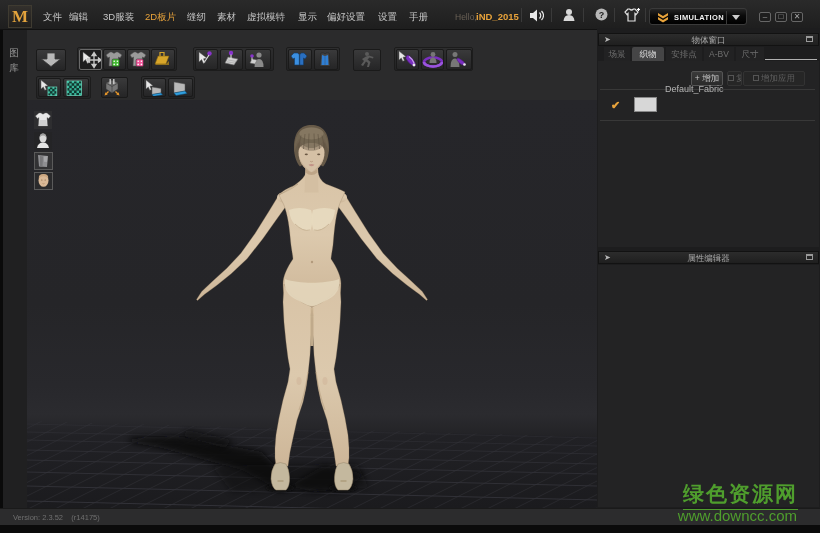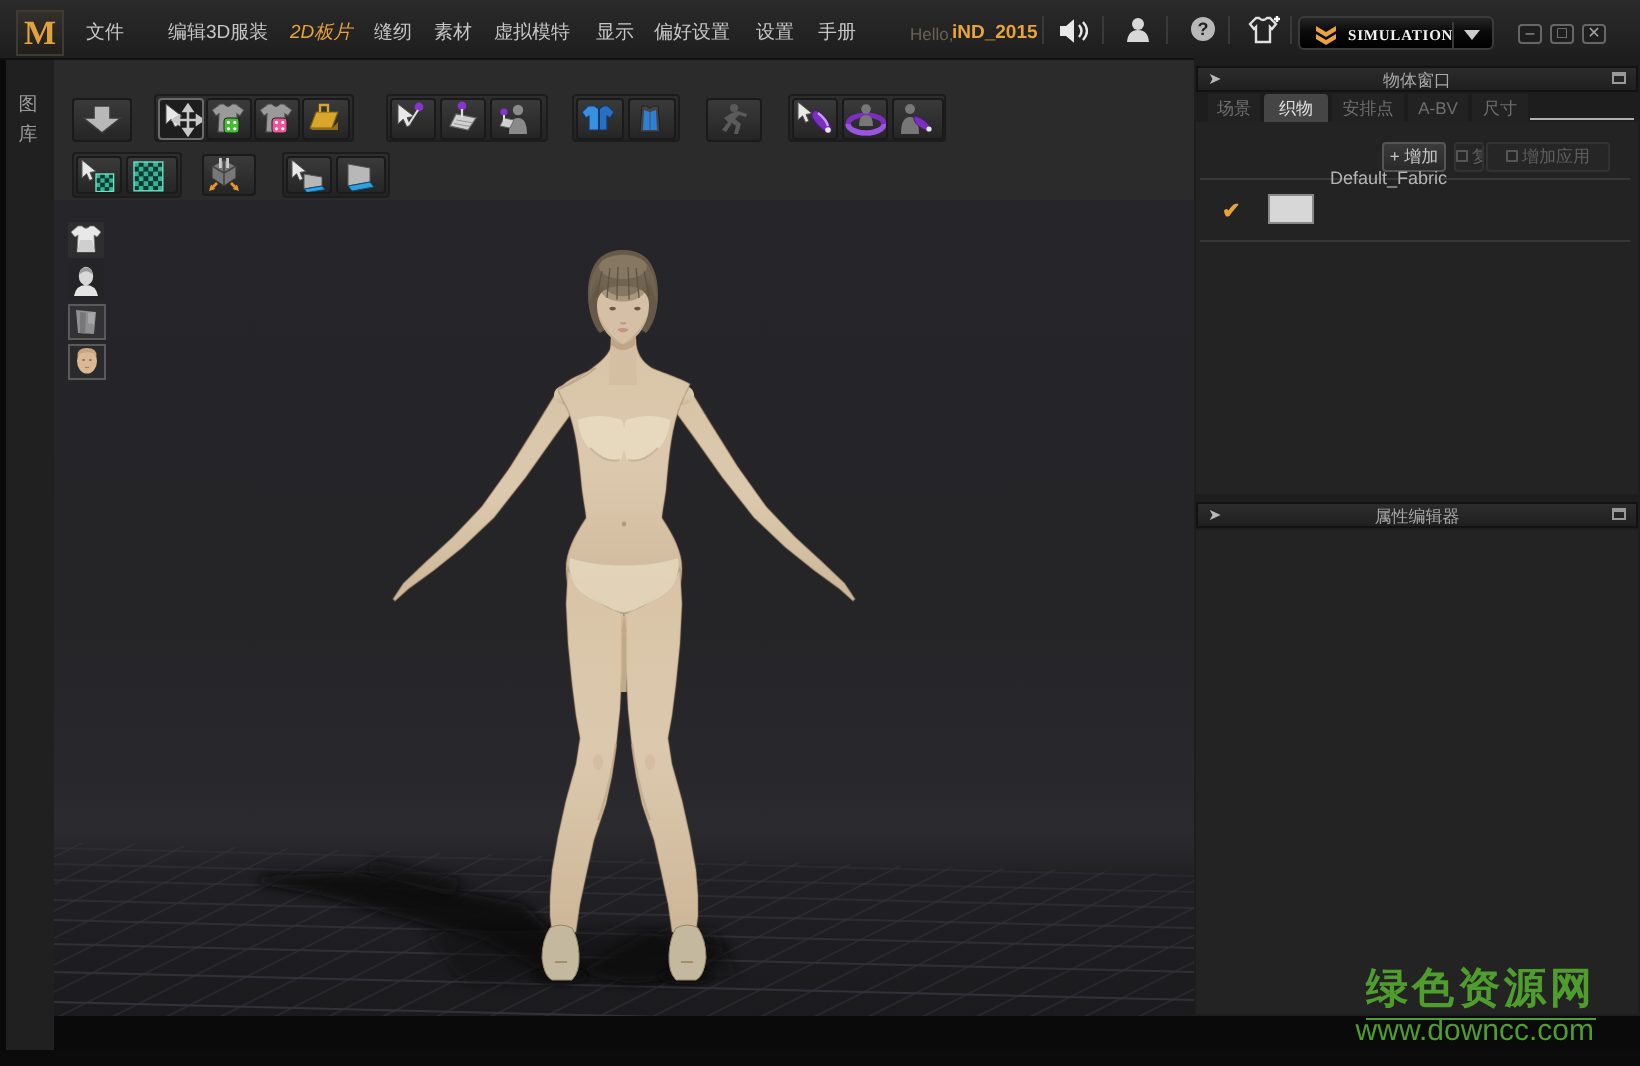--- a/index.html
+++ b/index.html
@@ -93,7 +93,7 @@
   <div id="menubar">
     <div id="mlogo">M</div>
     <span class="mi" style="left:43px">文件</span>
-    <span class="mi" style="left:84px">编辑</span>
+    <span class="mi" style="left:69px">编辑</span>
     <span class="mi" style="left:103px">3D服装</span>
     <span class="mi hot" style="left:145px">2D板片</span>
     <span class="mi" style="left:187px">缝纫</span>

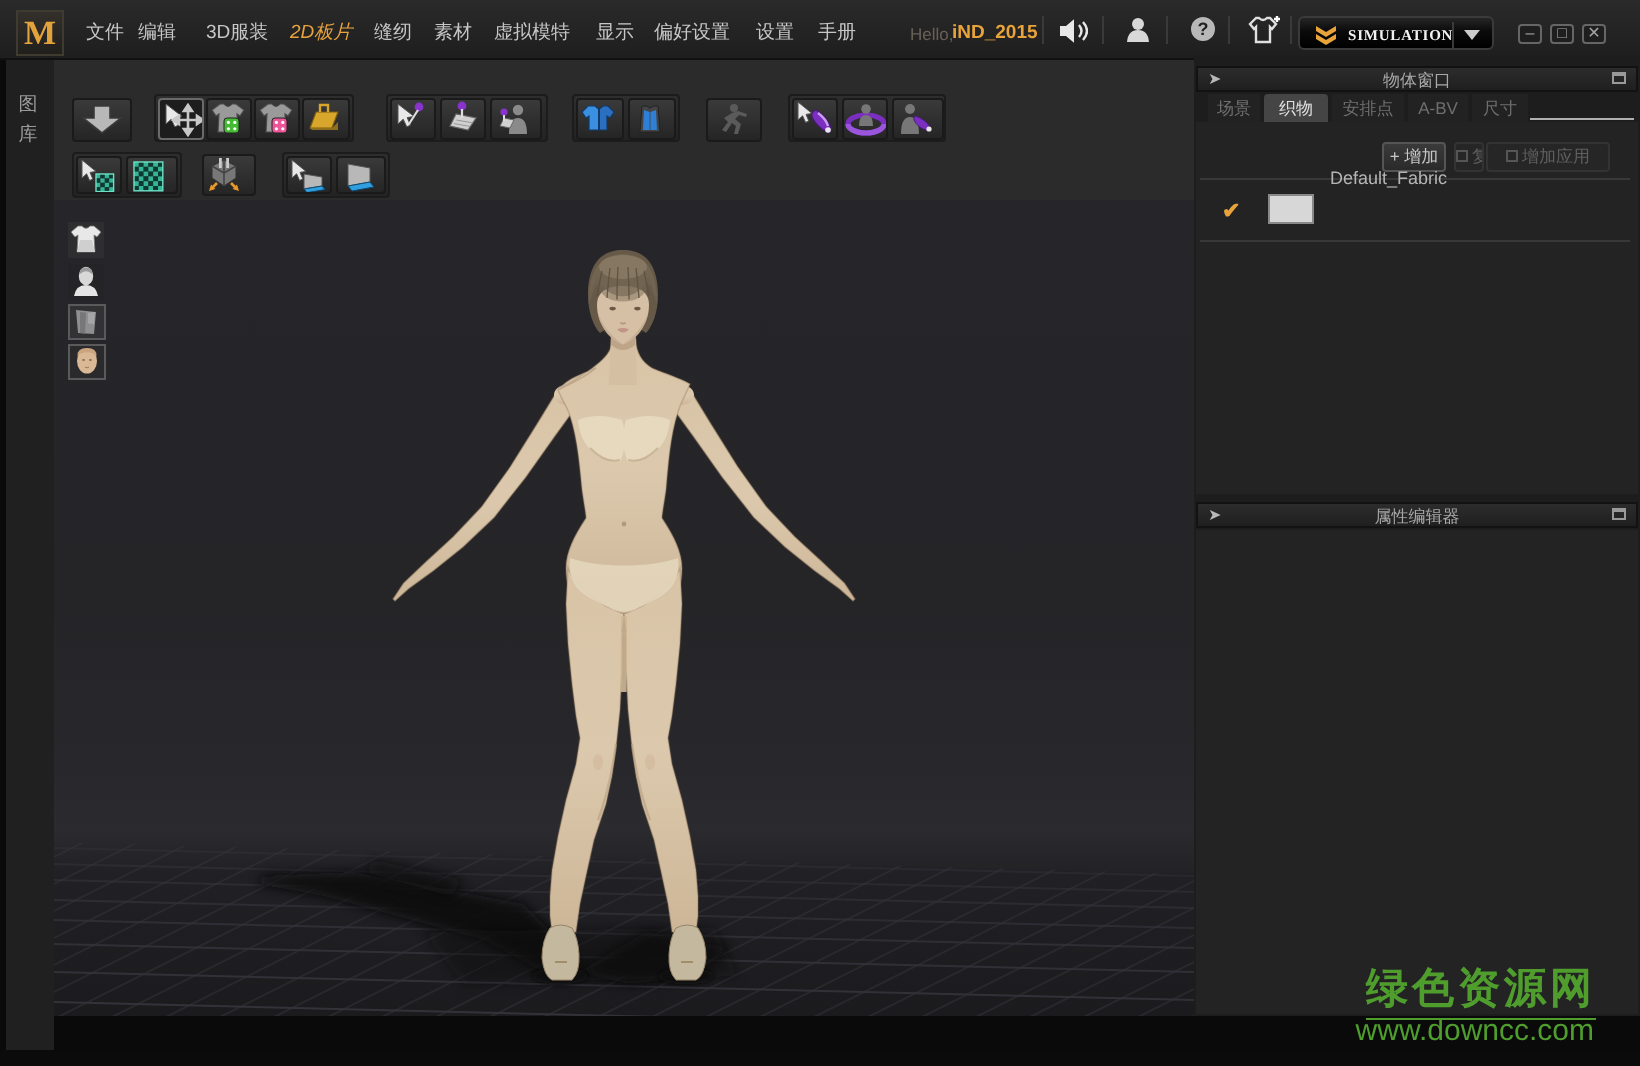--- a/index.html
+++ b/index.html
@@ -16,7 +16,7 @@
   font-size:17px; text-align:center; line-height:21px; }
 .mi { position:absolute; top:2px; height:30px; line-height:30px; color:#c6c6c6;
   font-size:9.5px;text-align:center; }
-.mi.hot { color:#e8a33b;font-style:italic; }
+.mi.hot { color:#e8a33b; }
 .hello { color:#6a6156; font-size:8.5px; }
 .uname { color:#e8a33b; font-size:9.5px; font-weight:bold; }
 .tsep { position:absolute; top:8px; width:1px; height:14px; background:#3a3a3a; }

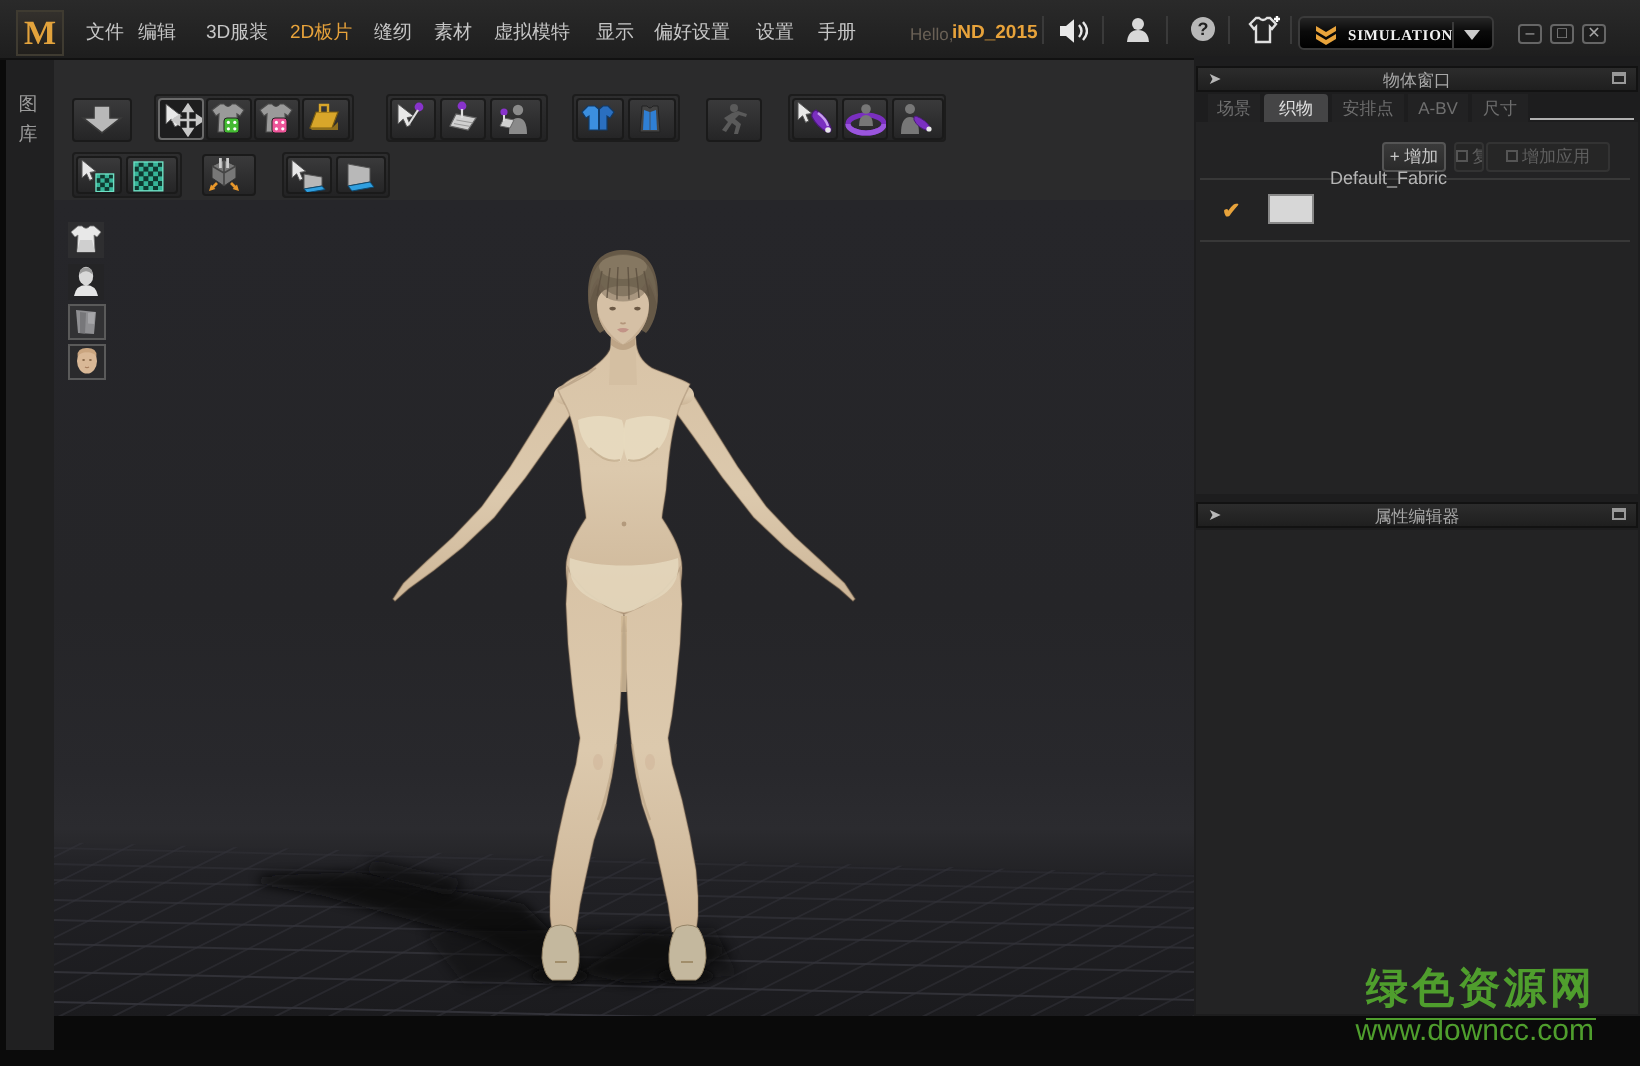--- a/index.html
+++ b/index.html
@@ -31,7 +31,7 @@
   background:linear-gradient(#252525 0%,#0a0a0a 45%,#000 100%); border:1px solid #3a3a3a;
   border-radius:3px; }
 #simbtn .lbl { position:absolute; left:24px; top:4px; color:#f2f2f2;
-  font-size:7.5px; font-weight:bold; letter-spacing:0.4px;font-family:Liberation Serif, serif; }
+  font-size:7.5px; font-weight:bold; letter-spacing:0.4px; }
 #simbtn .dsep { position:absolute; right:19px; top:2px; width:1px; height:13px; background:#3a3a3a; }
 
 

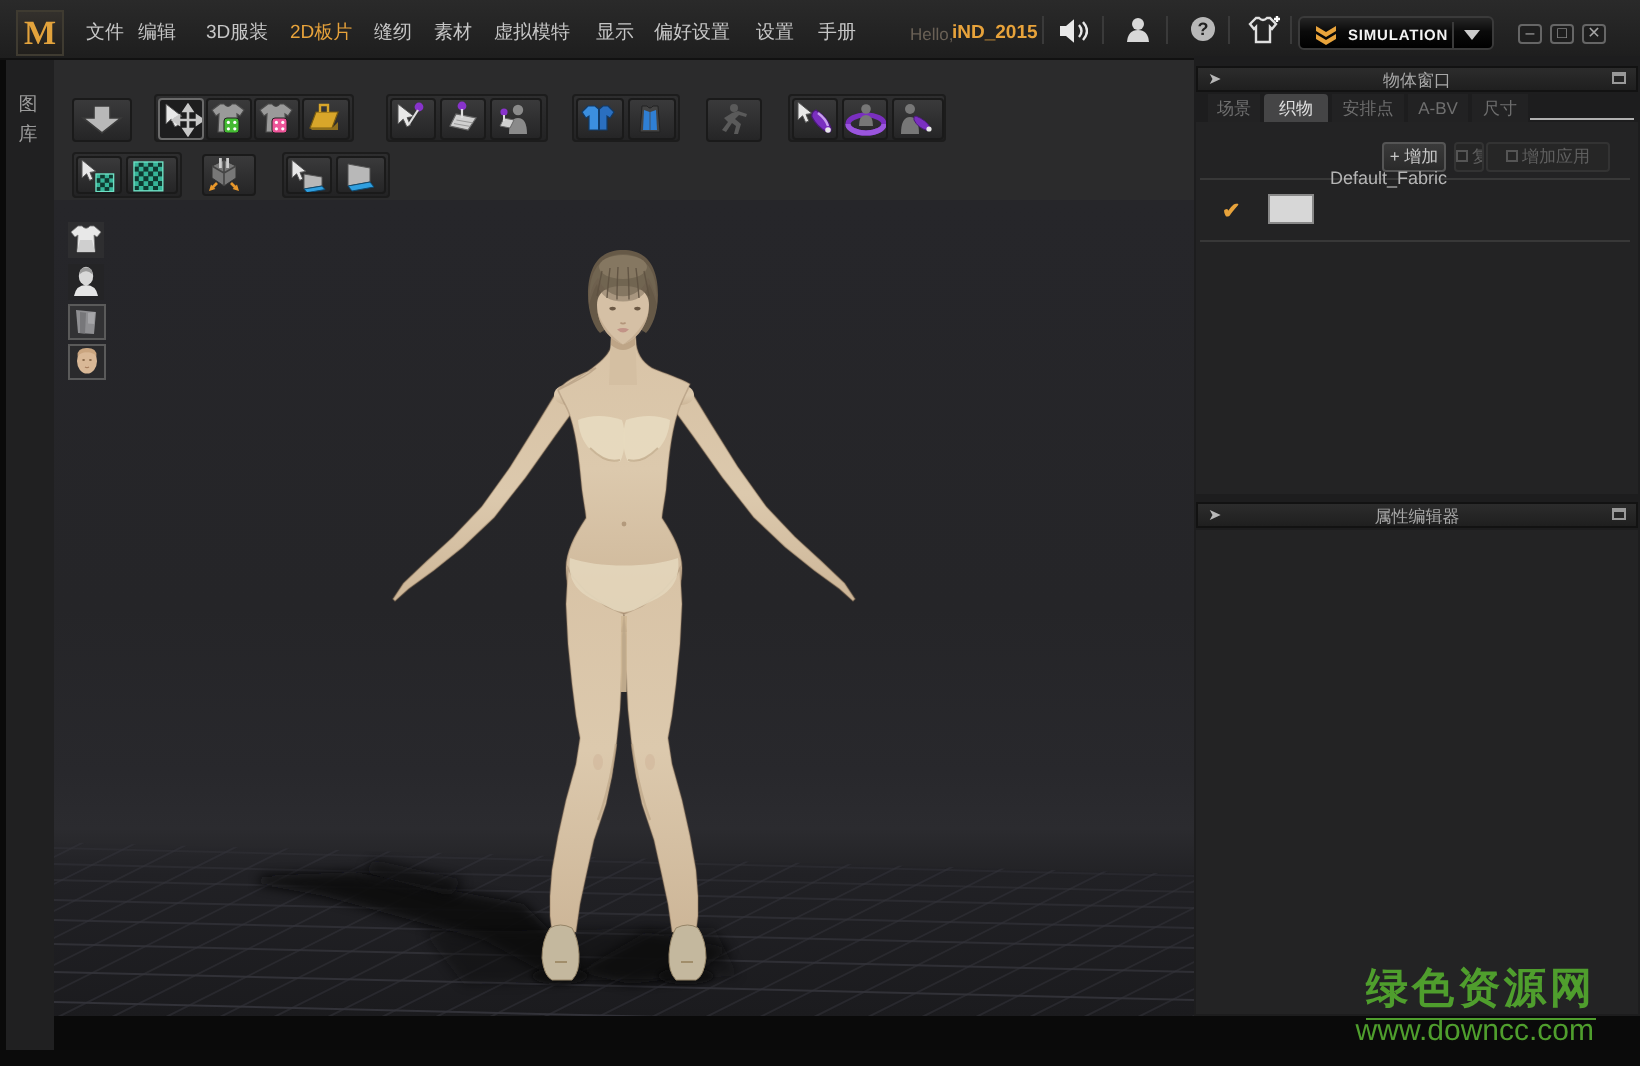--- a/index.html
+++ b/index.html
@@ -585,6 +585,7 @@
     <div style="position:absolute;left:1px;top:237px;width:221px;height:242px;background:#232324"></div>
   </div>
 
+  <div id="statusbar"><span style="margin-left:13px">Version: 2.3.52&nbsp;&nbsp;&nbsp;&nbsp;(r14175)</span></div>
   <div id="blackstrip"></div>
 
   <div id="wm2">www.downcc.com</div>

